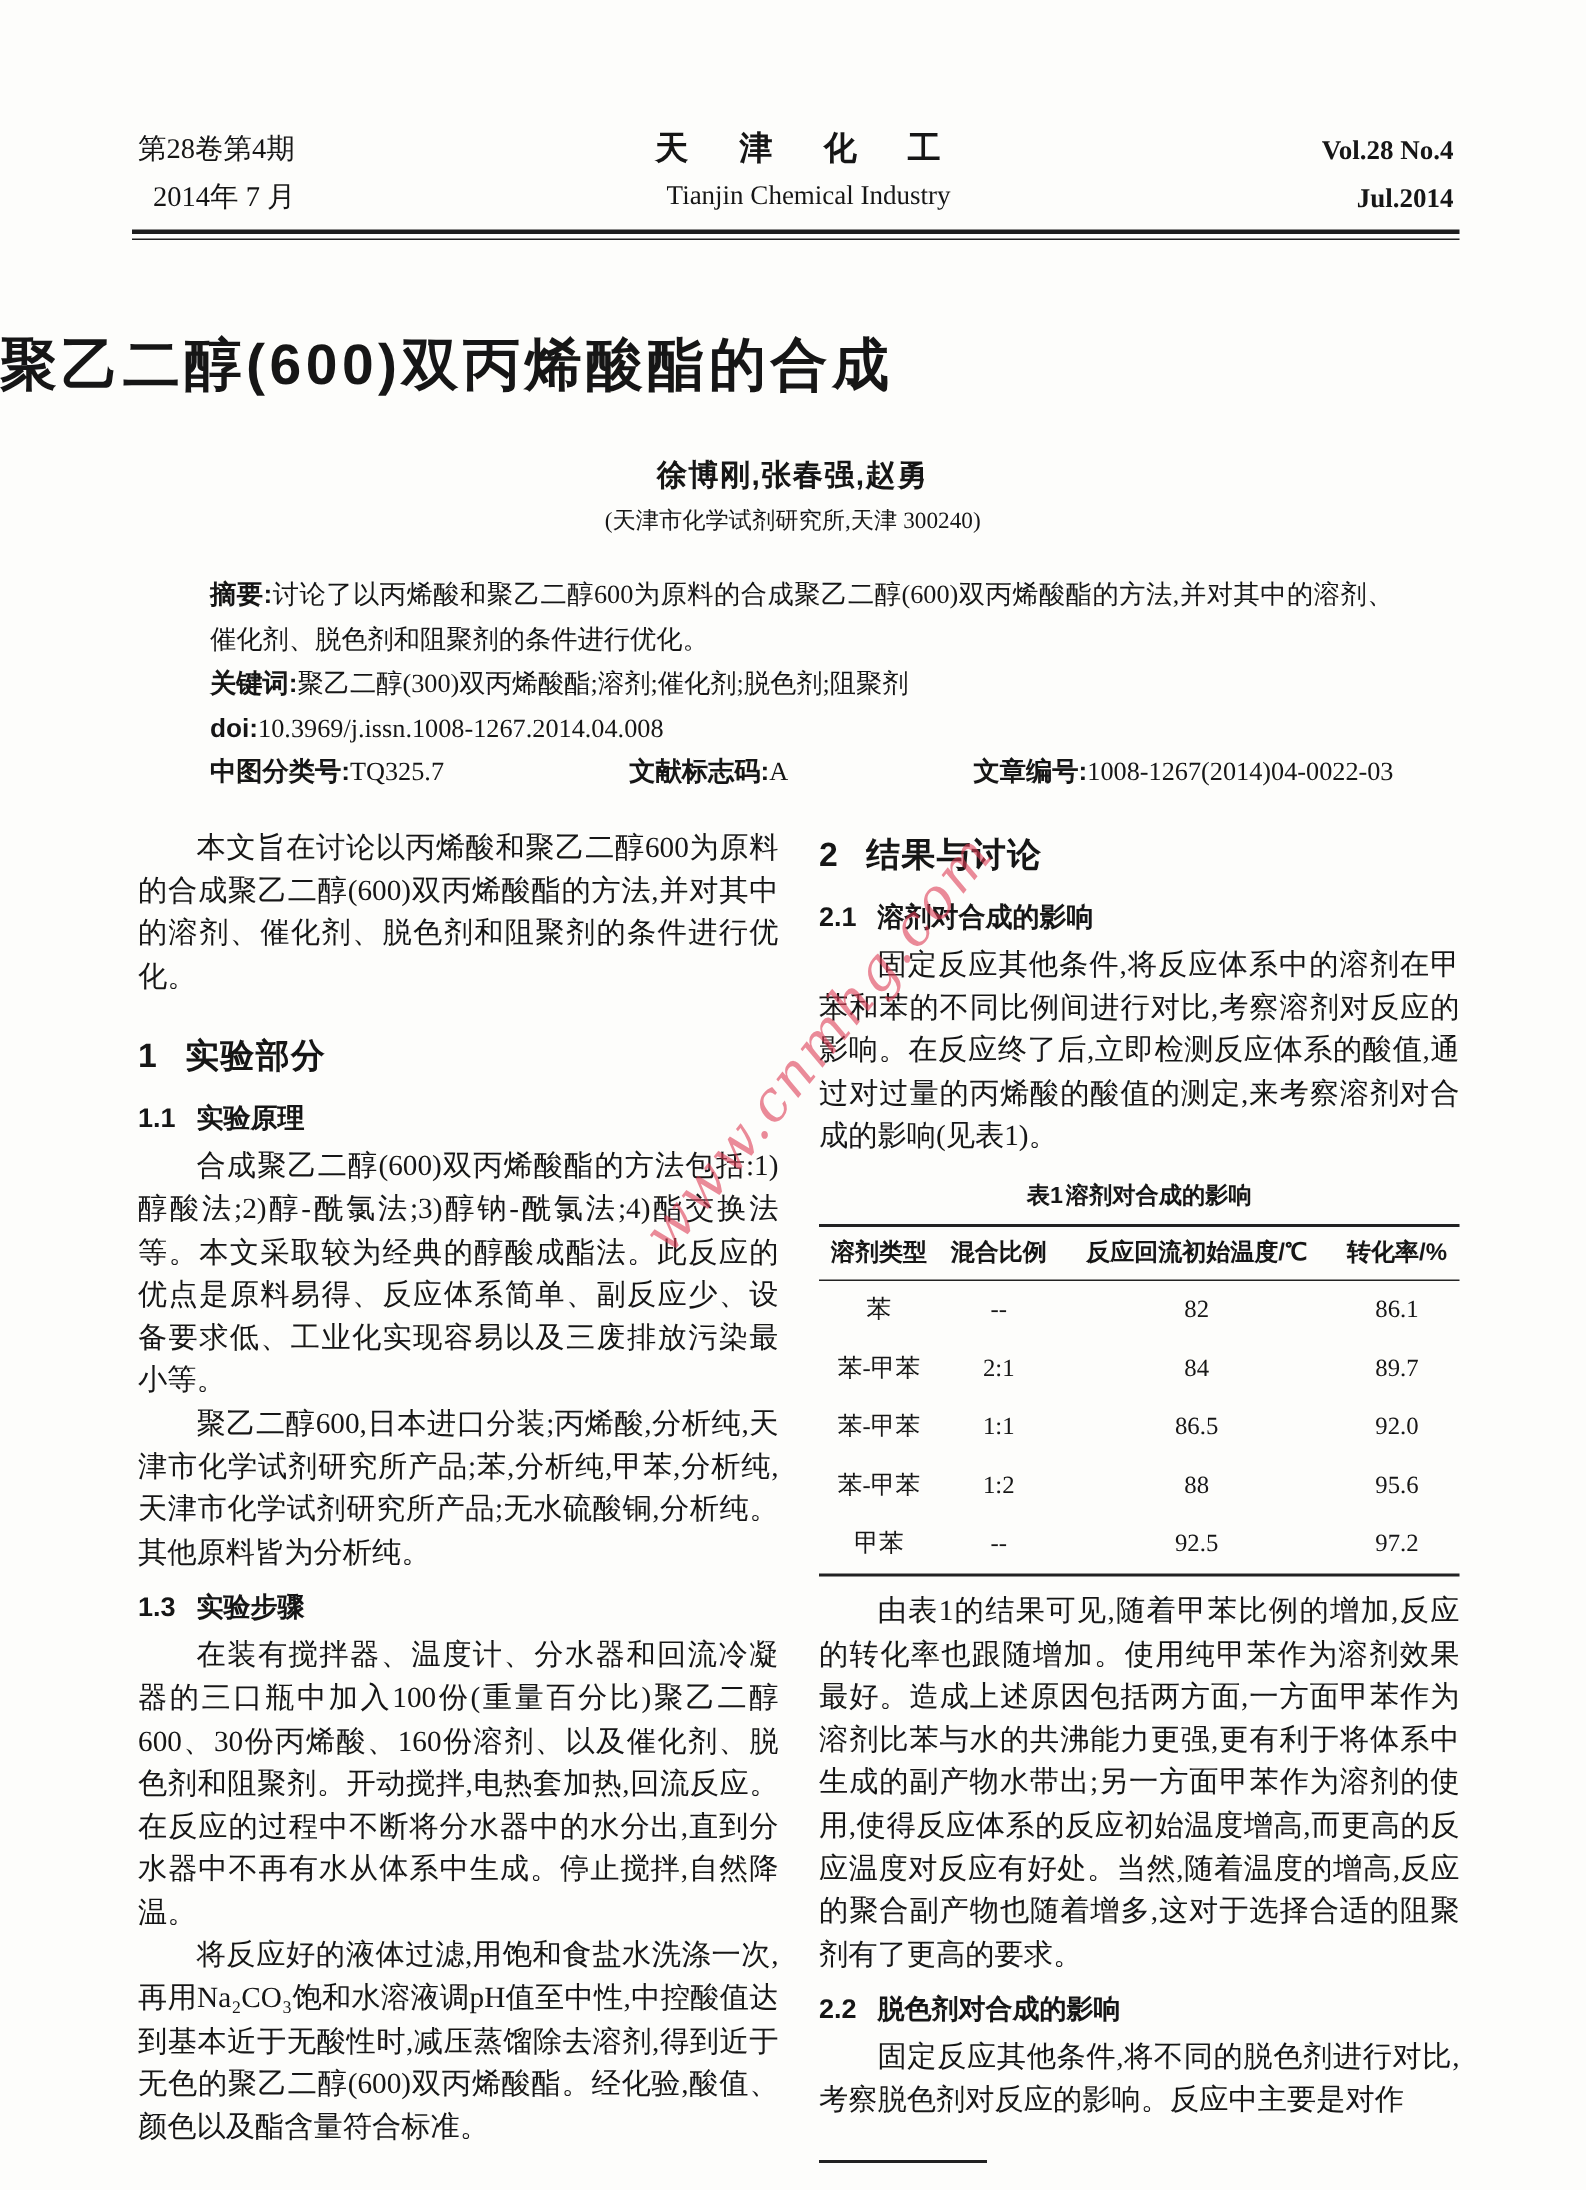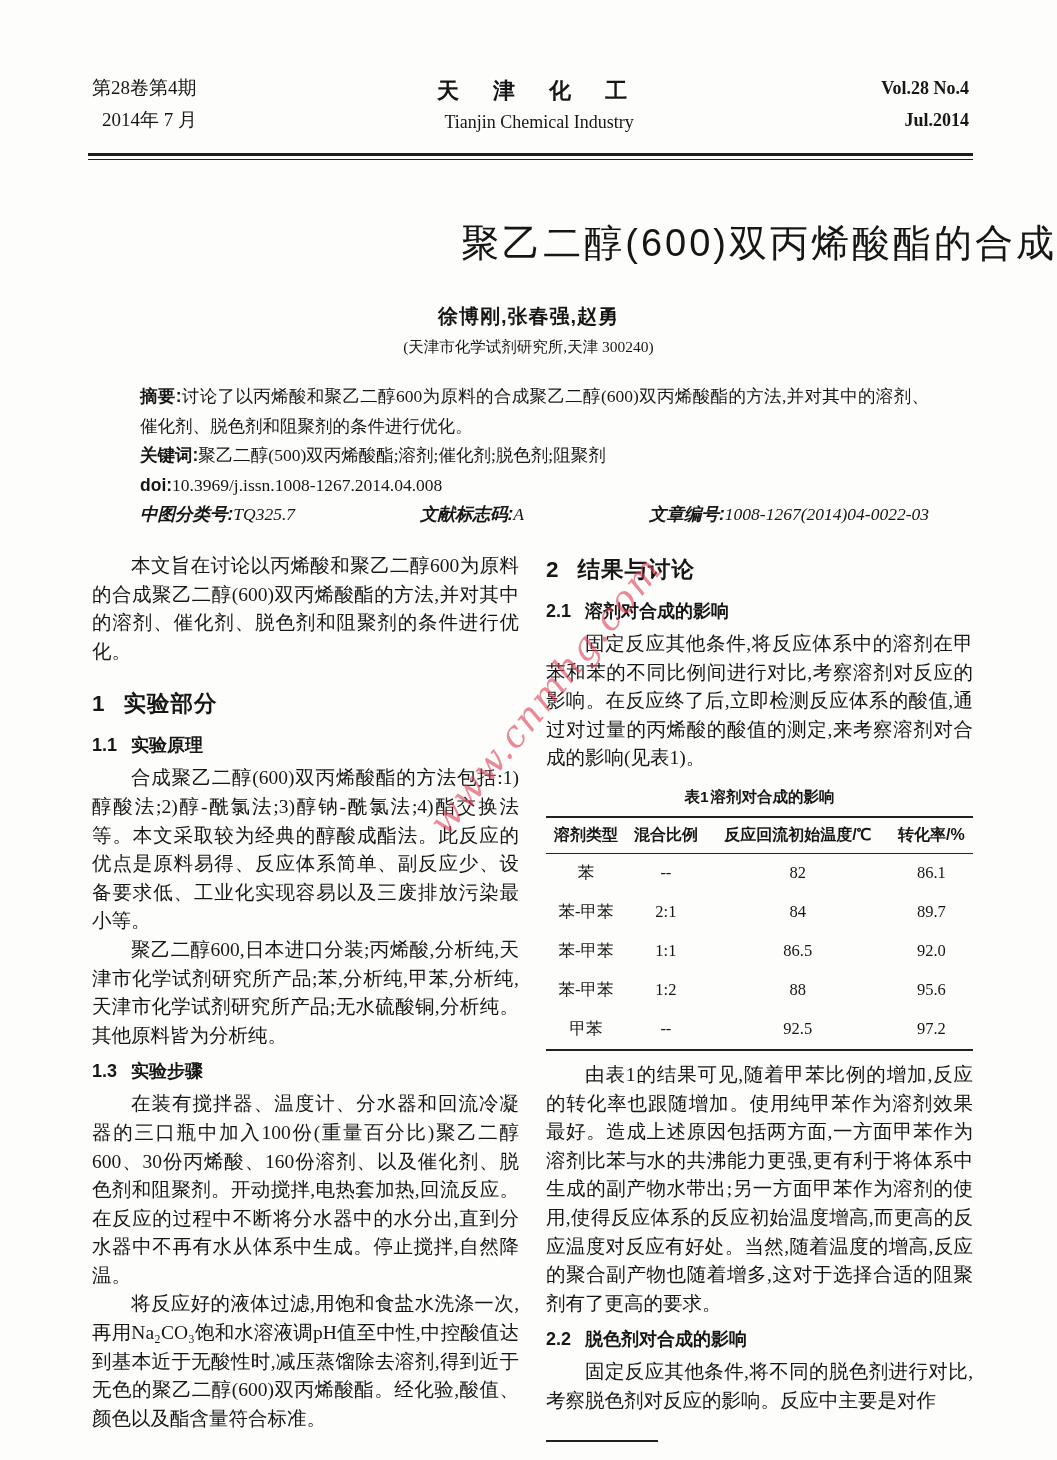--- a/index.html
+++ b/index.html
@@ -12,7 +12,7 @@
   .page{position:absolute;inset:0;}
 
   
-  .jheader{position:absolute;top:72px;left:92px;right:88px;display:flex;justify-content:space-between;align-items:center;}
+  .jheader{position:absolute;top:84px;left:92px;right:88px;display:flex;justify-content:space-between;align-items:flex-start;}
   .jh-left{font-size:19px;line-height:32px;}
   .jh-left .l2{padding-left:10px;}
   .jh-center{text-align:center;}

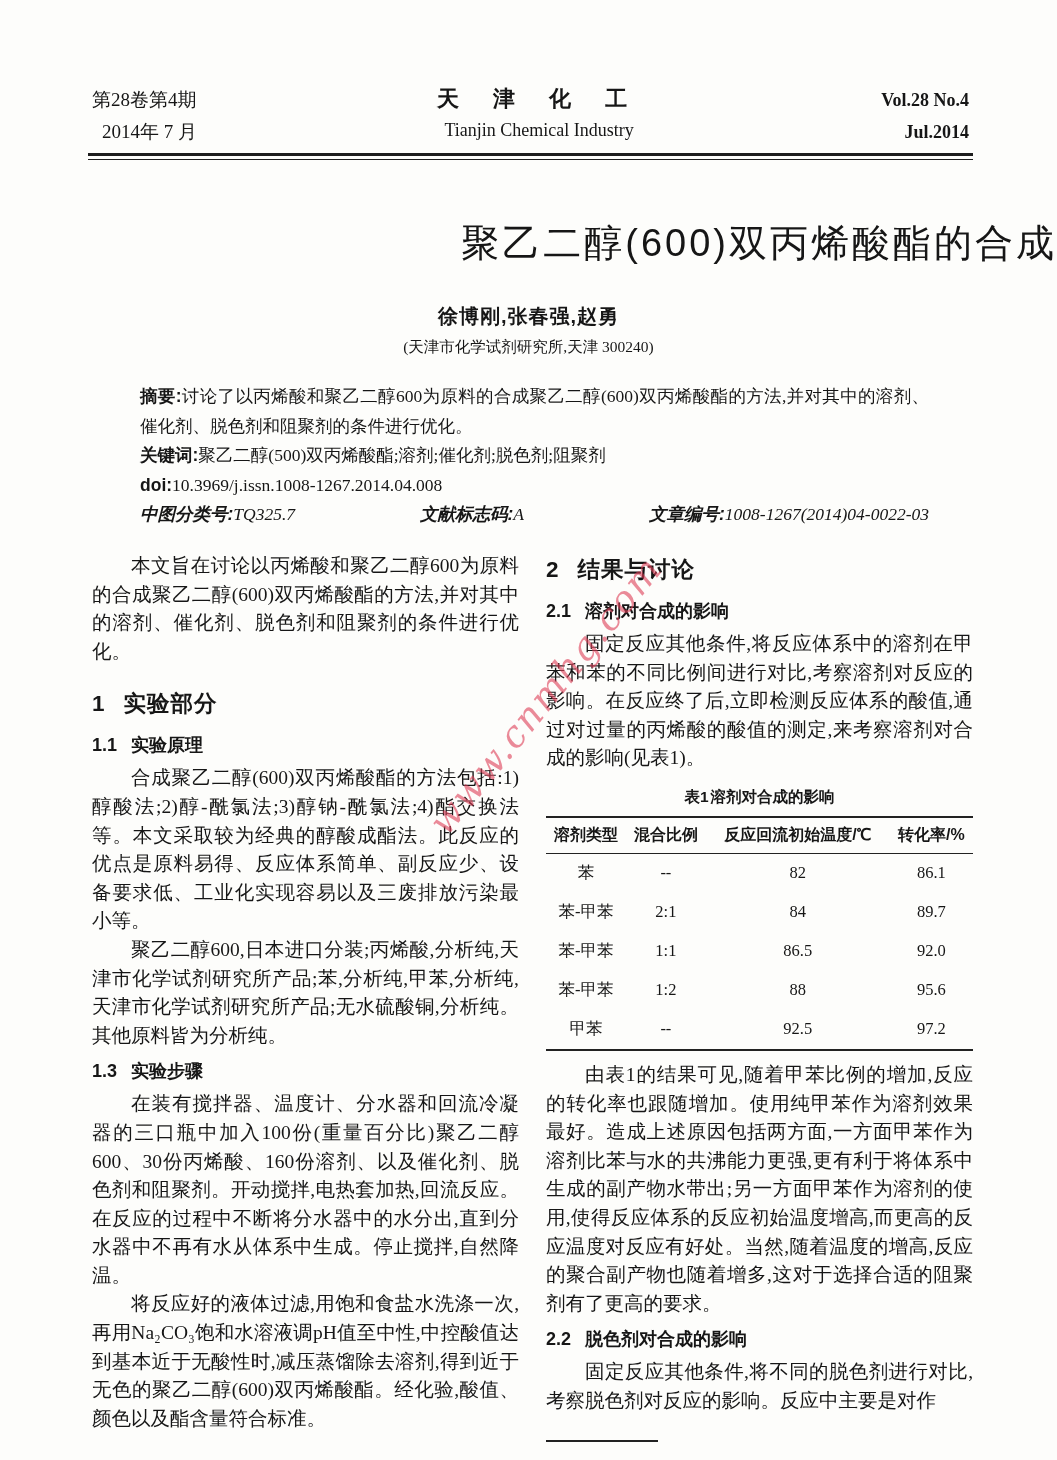--- a/index.html
+++ b/index.html
@@ -23,8 +23,8 @@
     border-top:3px solid #1d1d1d;border-bottom:1px solid #1d1d1d;}
 
   
-  .art-title{position:absolute;top:218px;left:0;width:100%;text-align:right;
-    font-size:38px;font-weight:normal;letter-spacing:3px;font-family:"Liberation Sans",sans-serif;}
+  .art-title{position:absolute;top:218px;left:0;width:100%;text-align:left;
+    font-size:38px;font-weight:bold;letter-spacing:3px;font-family:"Liberation Sans",sans-serif;}
   .authors{position:absolute;top:303px;left:0;width:100%;text-align:center;
     font-size:20px;font-weight:bold;font-family:"Liberation Sans",sans-serif;letter-spacing:1px;}
   .affil{position:absolute;top:337px;left:0;width:100%;text-align:center;font-size:15.5px;}

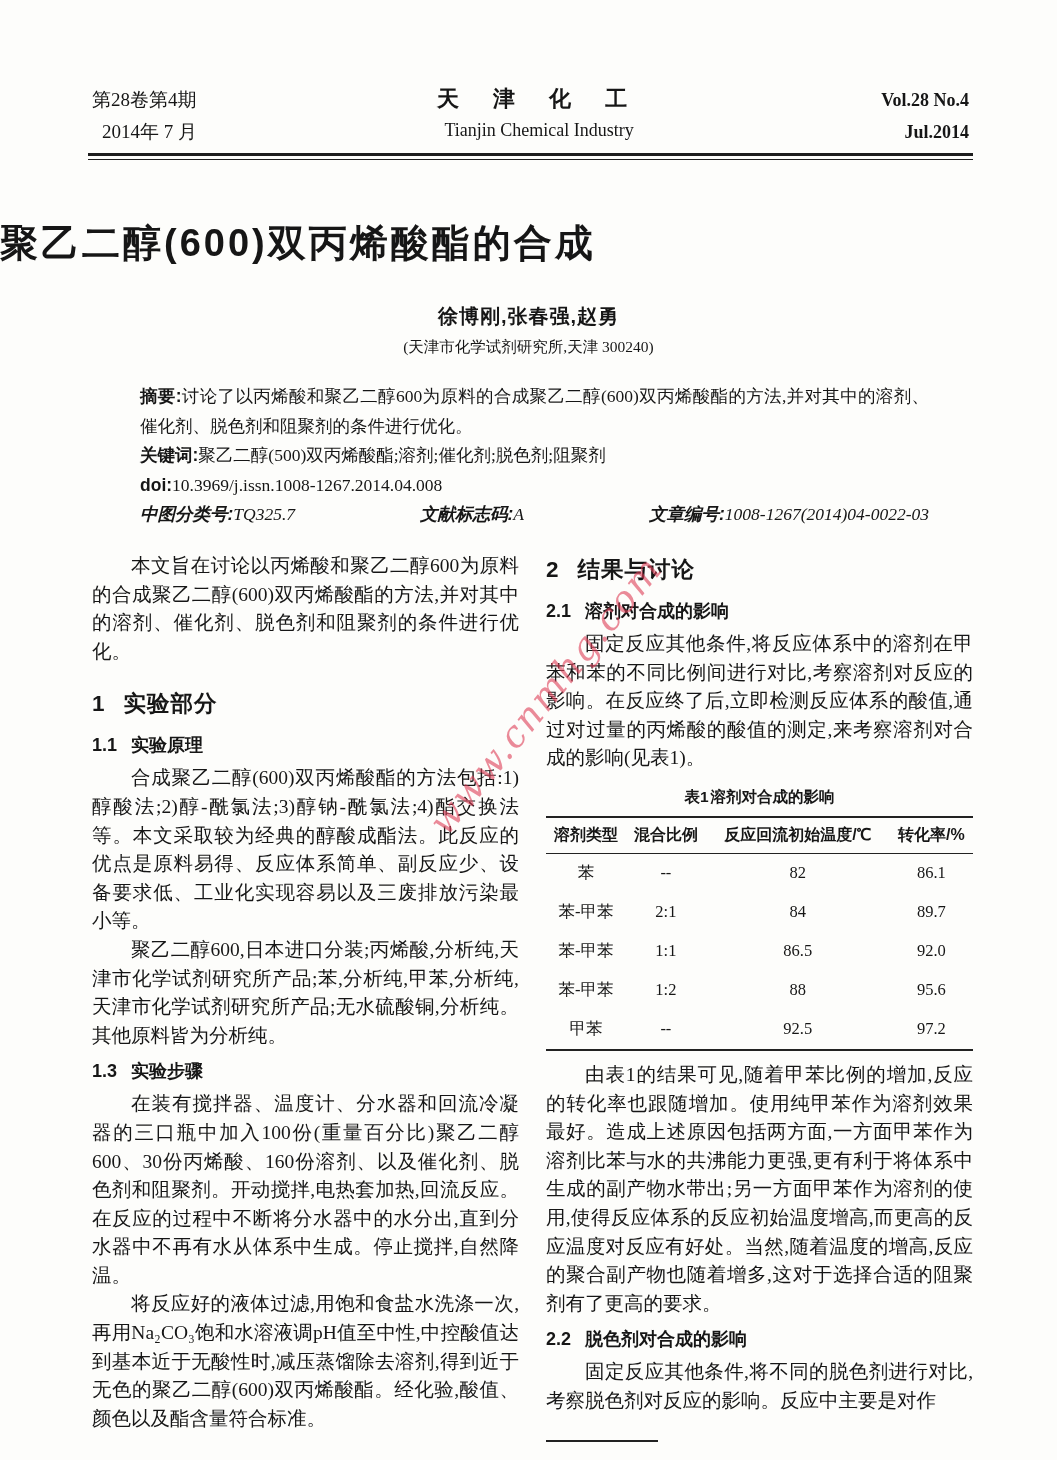--- a/index.html
+++ b/index.html
@@ -93,7 +93,7 @@
 
   <div class="meta">
     <p><span class="lbl">摘要:</span><span>讨论了以丙烯酸和聚乙二醇600为原料的合成聚乙二醇(600)双丙烯酸酯的方法,并对其中的溶剂、催化剂、脱色剂和阻聚剂的条件进行优化。</span></p>
-    <p><span class="lbl">关键词:</span><span>聚乙二醇(500)双丙烯酸酯;溶剂;催化剂;脱色剂;阻聚剂</span></p>
+    <p><span class="lbl">关键词:</span><span>聚乙二醇(300)双丙烯酸酯;溶剂;催化剂;脱色剂;阻聚剂</span></p>
     <p><span class="lbl">doi:</span><span>10.3969/j.issn.1008-1267.2014.04.008</span></p>
     <p class="idline">
       <span><span class="lbl">中图分类号:</span><span>TQ325.7</span></span>

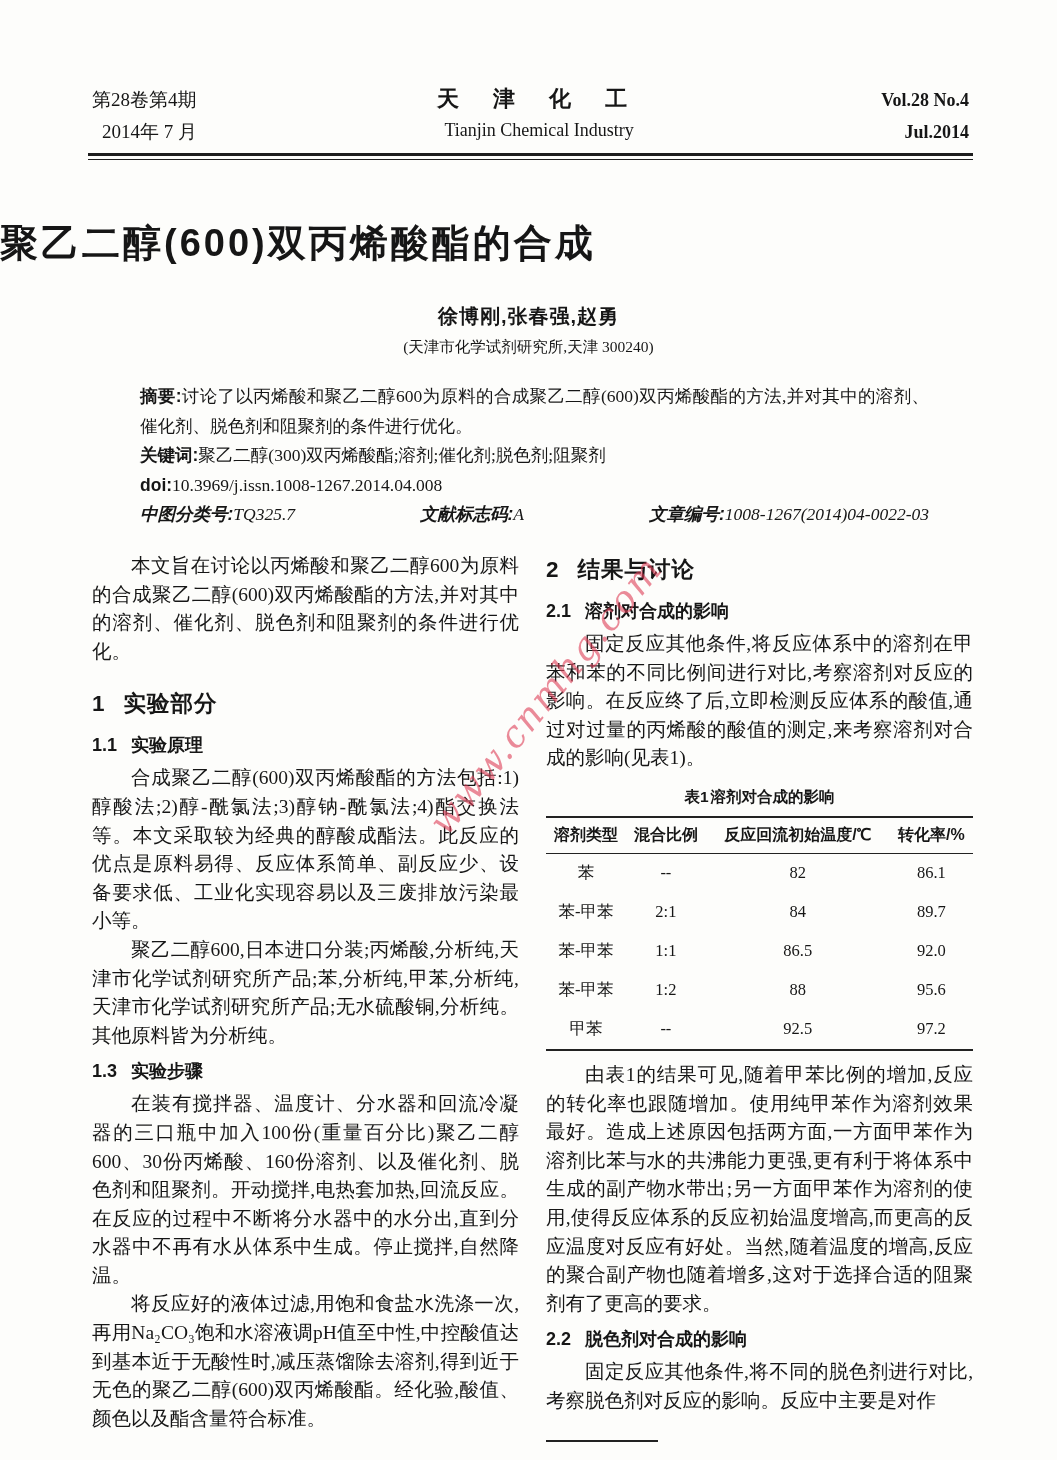--- a/index.html
+++ b/index.html
@@ -33,7 +33,7 @@
   .meta{position:absolute;top:382px;left:140px;right:128px;font-size:17.5px;line-height:29.5px;text-align:justify;}
   .meta p{margin:0;}
   .lbl{font-weight:bold;font-family:"Liberation Sans",sans-serif;}
-  .meta .idline{display:flex;justify-content:space-between;font-style:italic;}
+  .meta .idline{display:flex;justify-content:space-between;}
 
   
   .columns{position:absolute;top:552px;left:92px;width:882px;display:flex;gap:27px;}

